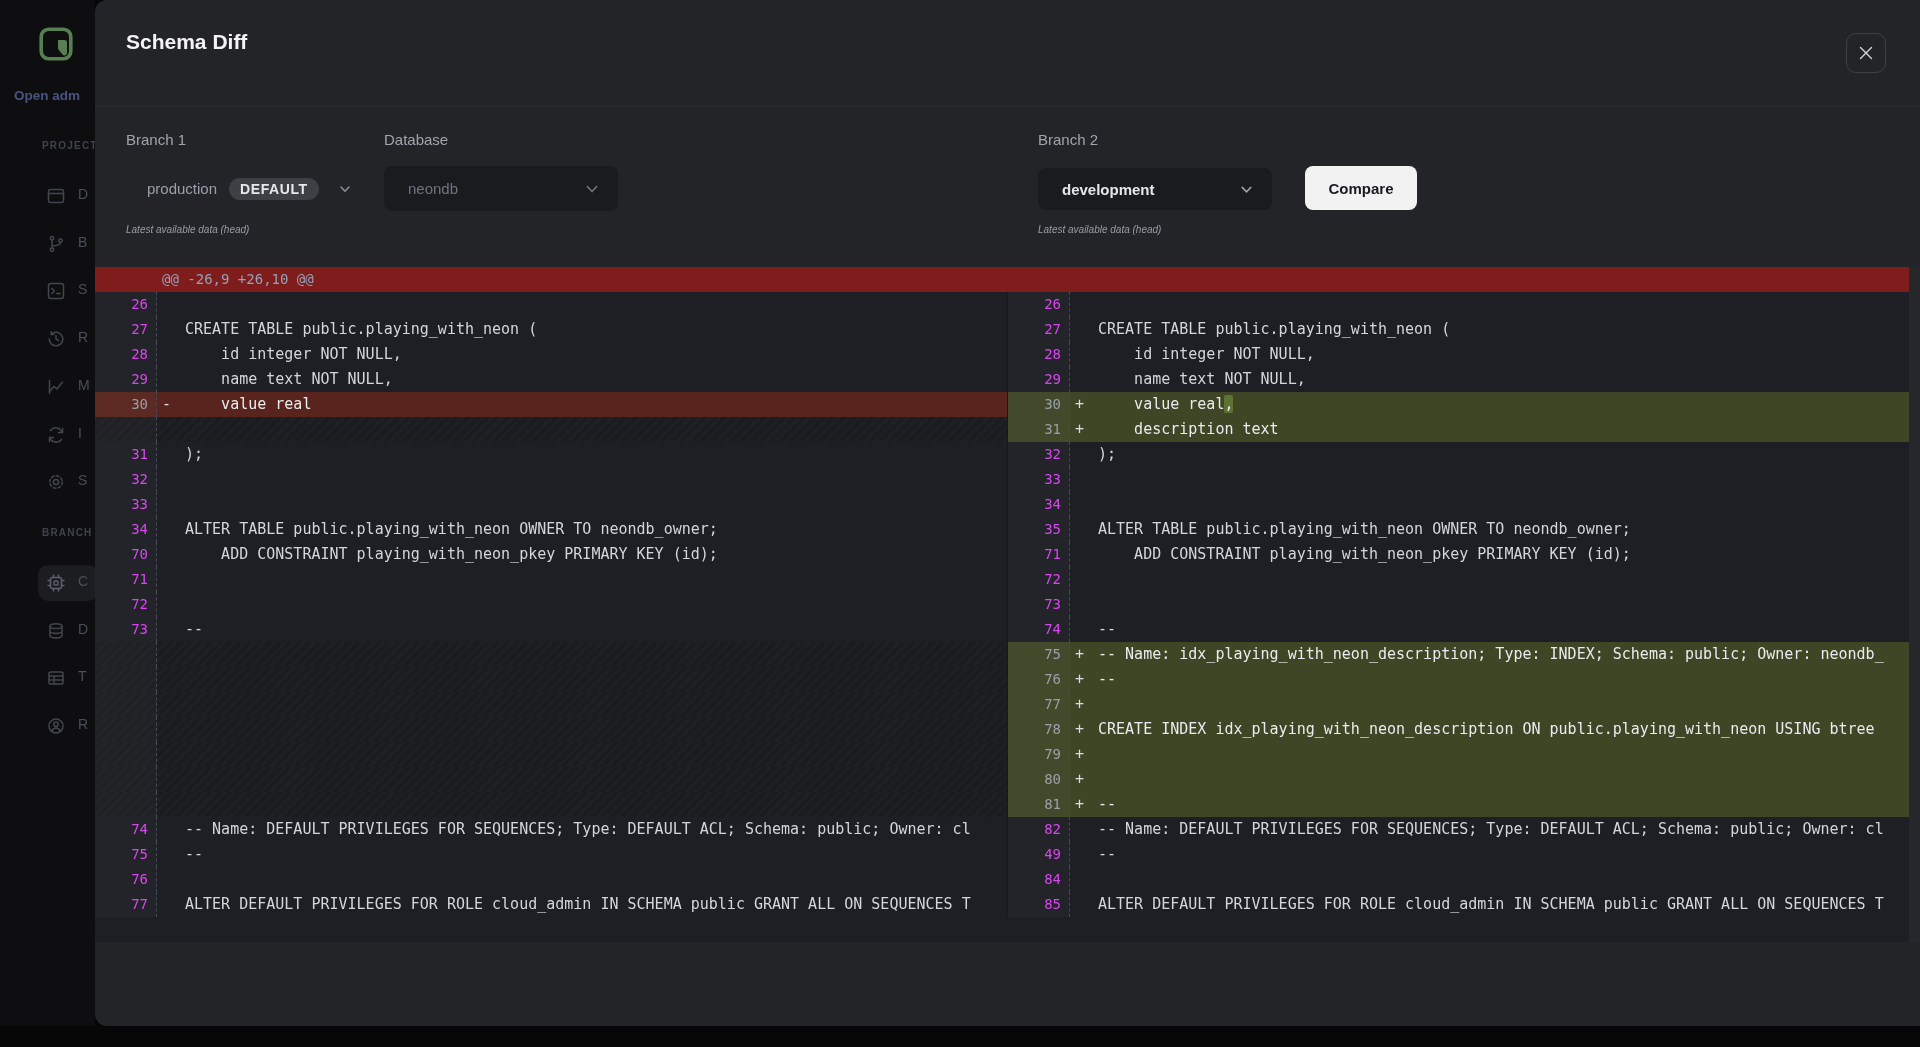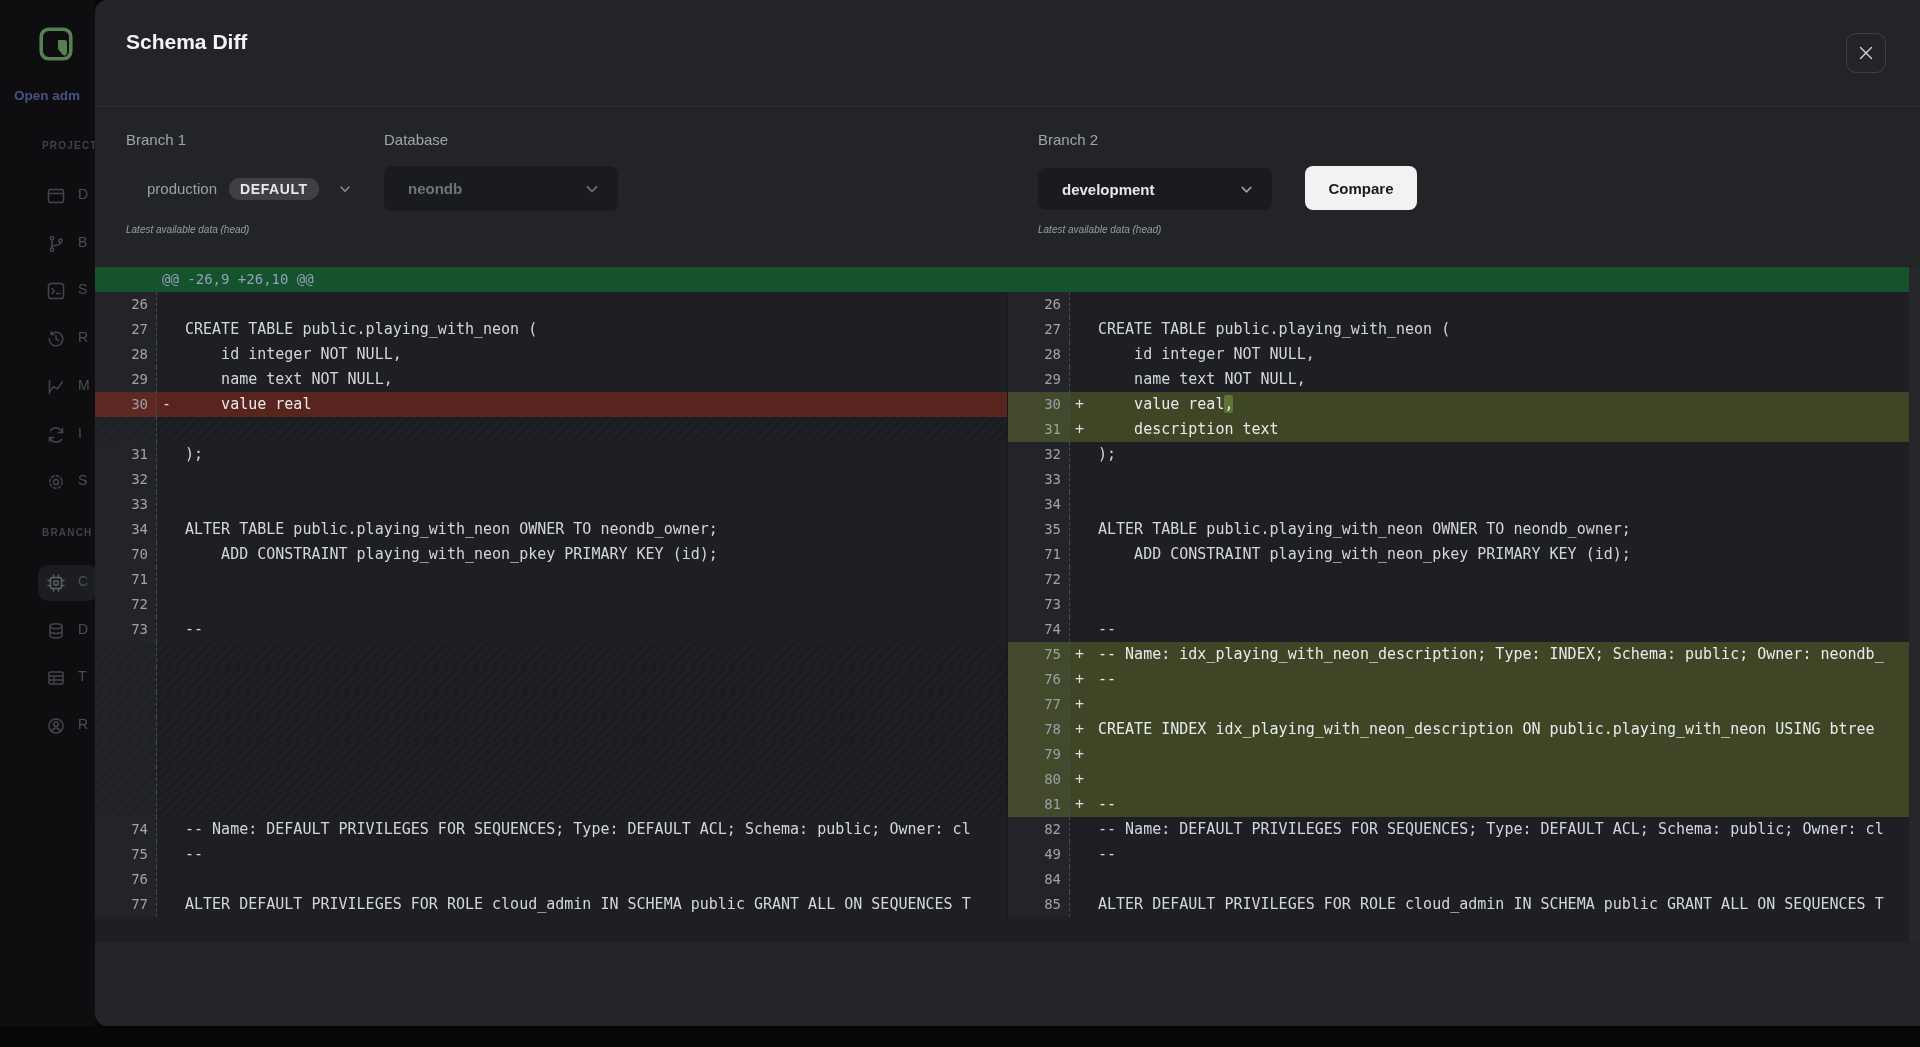--- a/index.html
+++ b/index.html
@@ -35,7 +35,7 @@
           border-radius:8px;cursor:pointer;}
   #select-branch1{left:31px;width:240px;padding:0 14px 0 21px;background:transparent;}
   #select-branch1 .sel-text{font-size:15px;color:#9aa0aa;}
-  #select-database{left:289px;width:234px;padding:0 18px 0 24px;background:#1a1b1e;font-weight:bold;}
+  #select-database{left:289px;width:234px;padding:0 18px 0 24px;background:#1a1b1e;}
   #select-database .sel-text{font-size:15px;color:#6e737d;}
   #select-branch2{left:943px;top:168px;width:234px;height:42px;padding:0 18px 0 24px;background:#1a1b1e;}
   #select-branch2 .sel-text{font-size:15px;font-weight:600;color:#e6e7ea;}

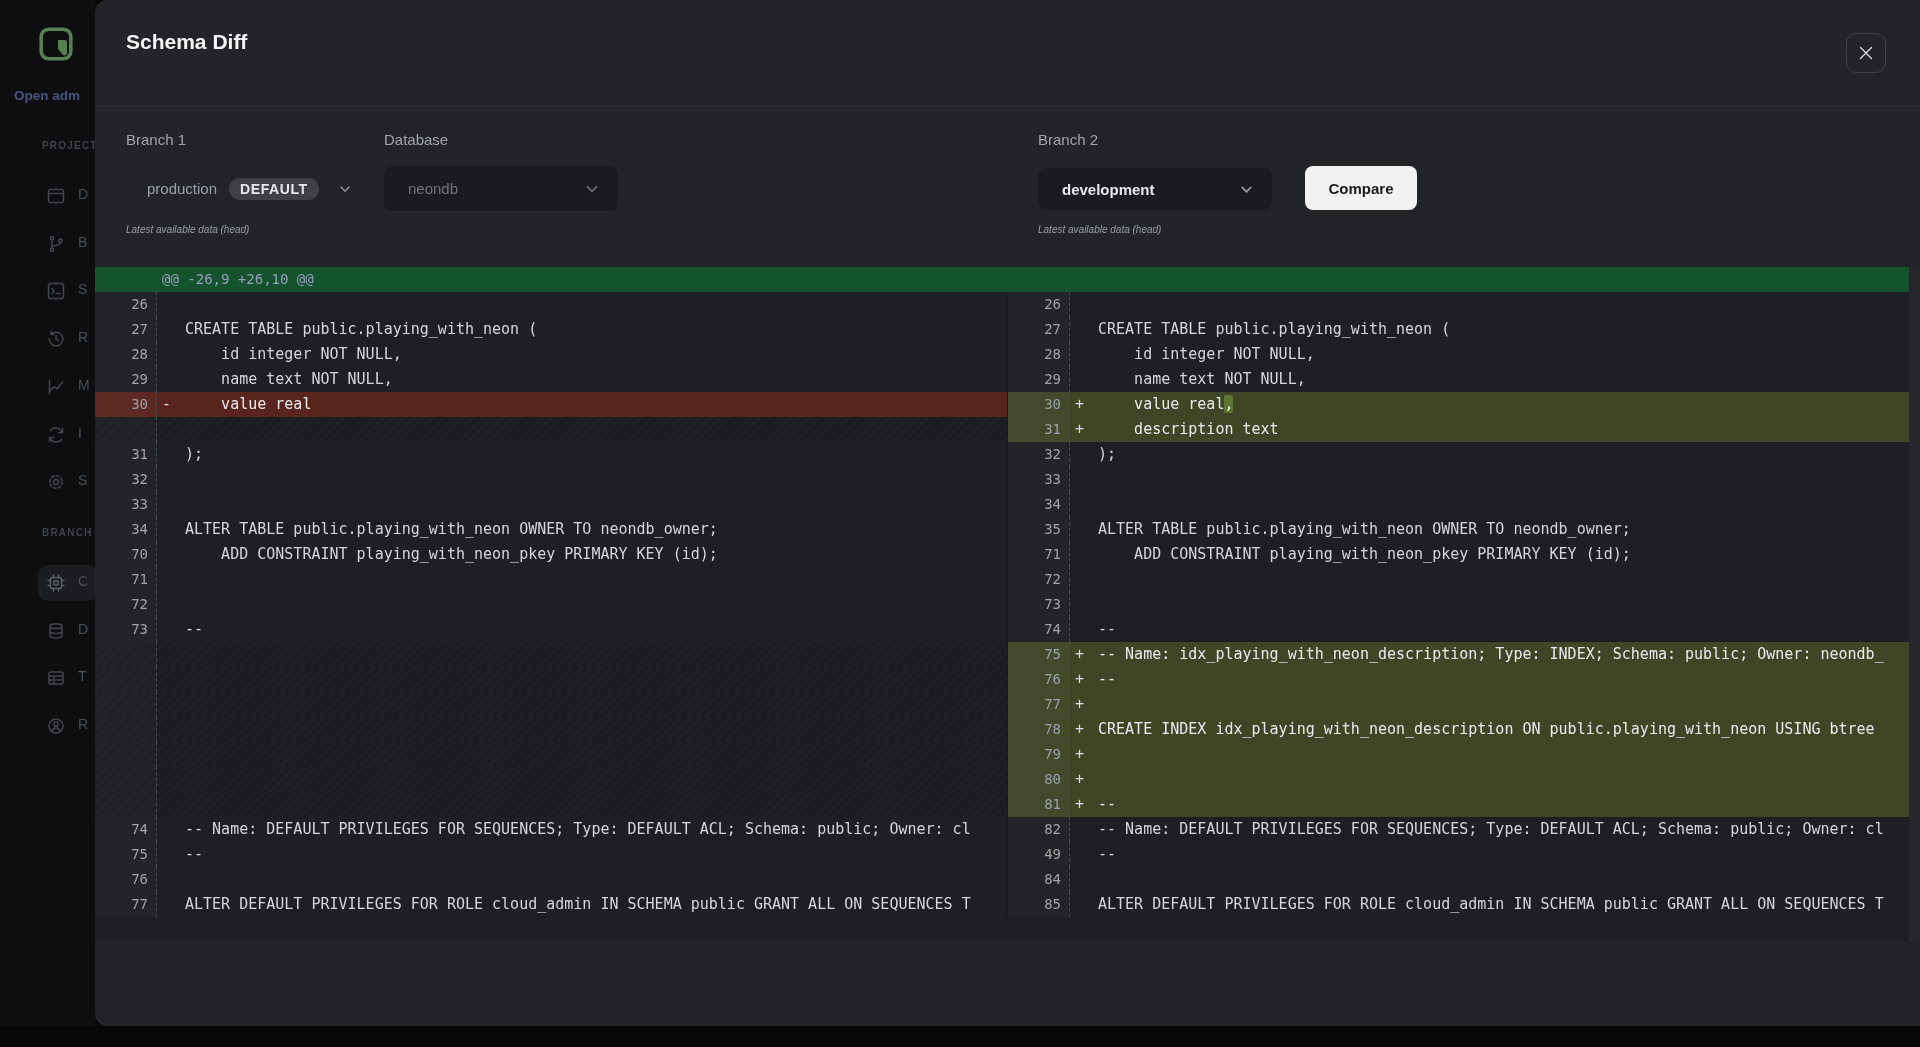--- a/index.html
+++ b/index.html
@@ -51,7 +51,7 @@
   
   #diff{position:absolute;left:0;top:267px;width:1825px;height:675px;background:#1e1f24;overflow:hidden;}
   .drow{position:relative;height:25px;display:flex;}
-  .drow.hunk{background:#14532d;}
+  .drow.hunk{background:#7f1d1d;}
   .hunk-text{position:absolute;left:67px;top:0;line-height:25px;font-family:"DejaVu Sans Mono",monospace;
              font-size:14px;color:#95a1ba;white-space:pre;}
   .cell{position:relative;height:25px;overflow:hidden;box-sizing:border-box;}

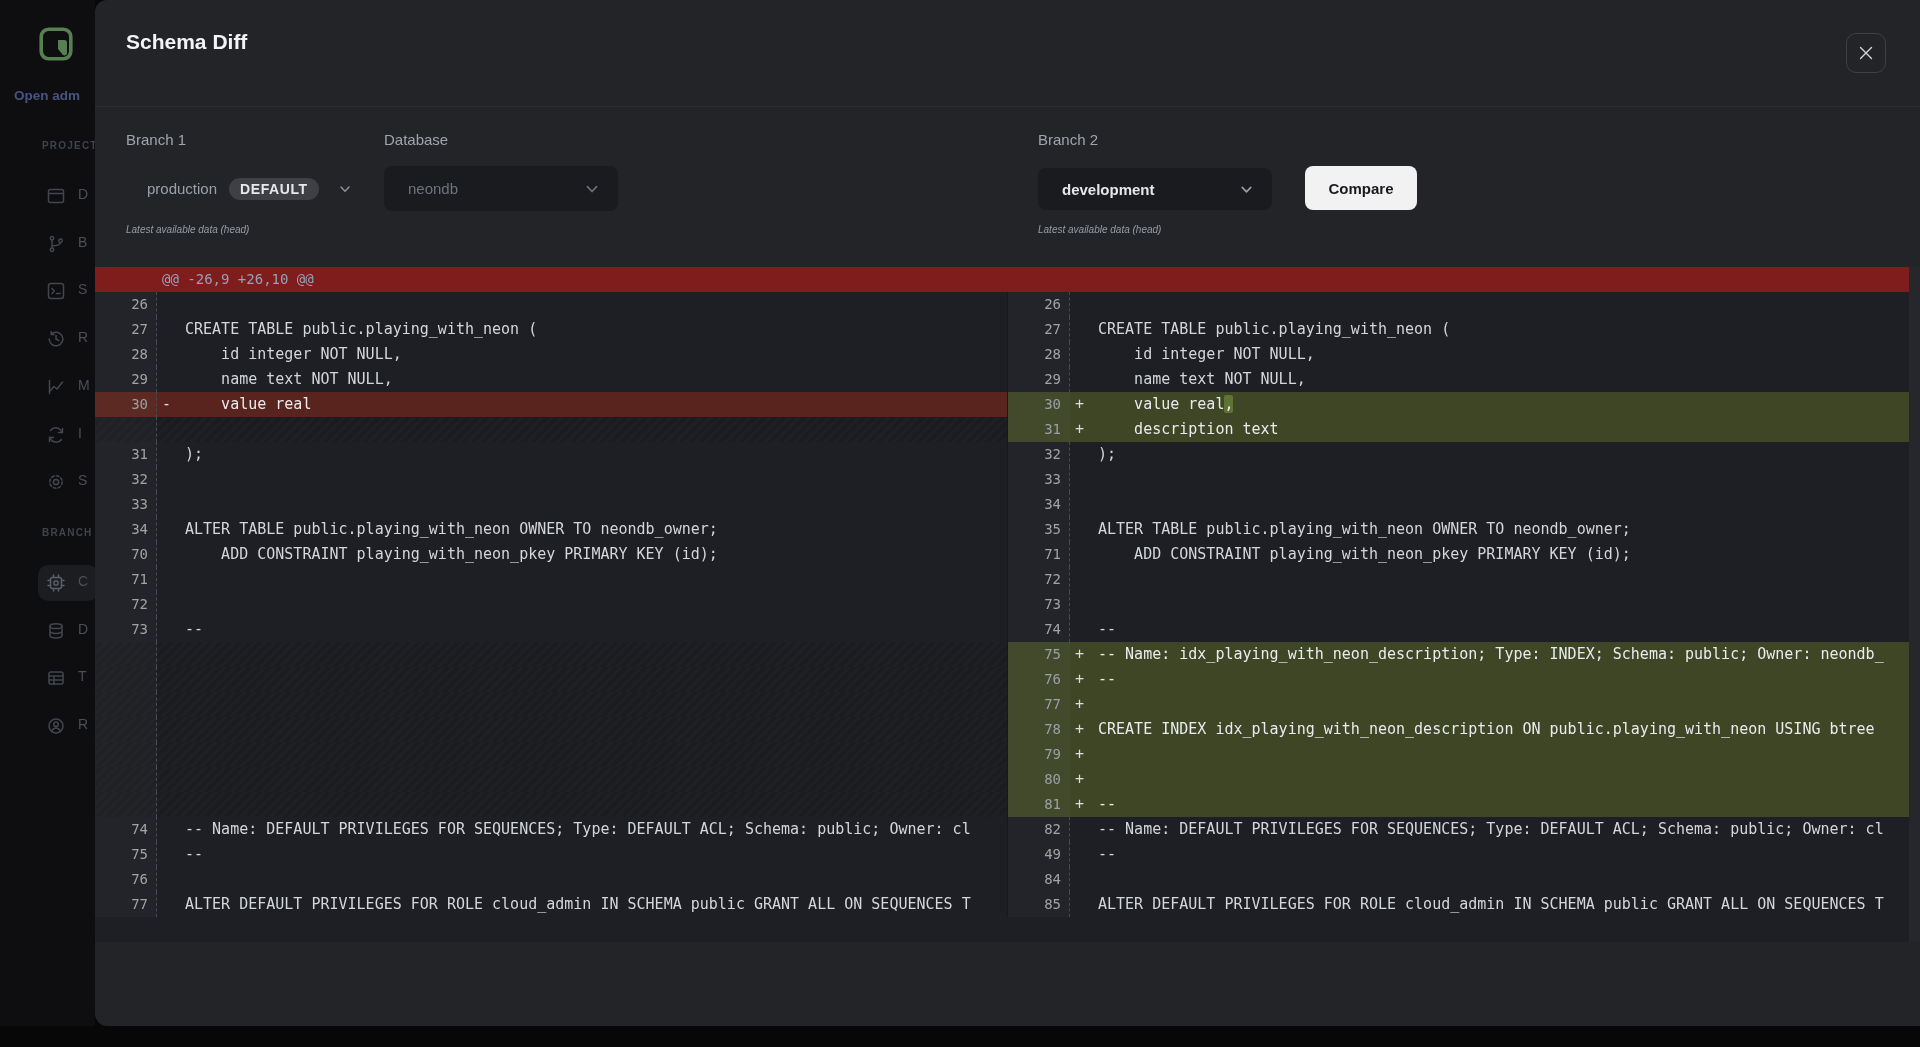--- a/index.html
+++ b/index.html
@@ -60,7 +60,7 @@
   .cell::before{content:"";position:absolute;left:0;top:0;bottom:0;width:62px;
                 background:rgba(255,255,255,.022);border-right:1px dashed #454a54;box-sizing:border-box;}
   .ln{position:absolute;left:0;top:0;width:53px;text-align:right;line-height:25px;
-      font-family:"DejaVu Sans Mono",monospace;font-size:14px;color:#a3a3a3;}
+      font-family:"DejaVu Sans Mono",monospace;font-size:14px;color:#d946ef;}
   .mk{position:absolute;left:67px;top:0;line-height:25px;font-family:"DejaVu Sans Mono",monospace;
       font-size:15px;color:#dcdee1;}
   .code{position:absolute;left:90px;top:0;line-height:25px;font-family:"DejaVu Sans Mono",monospace;

